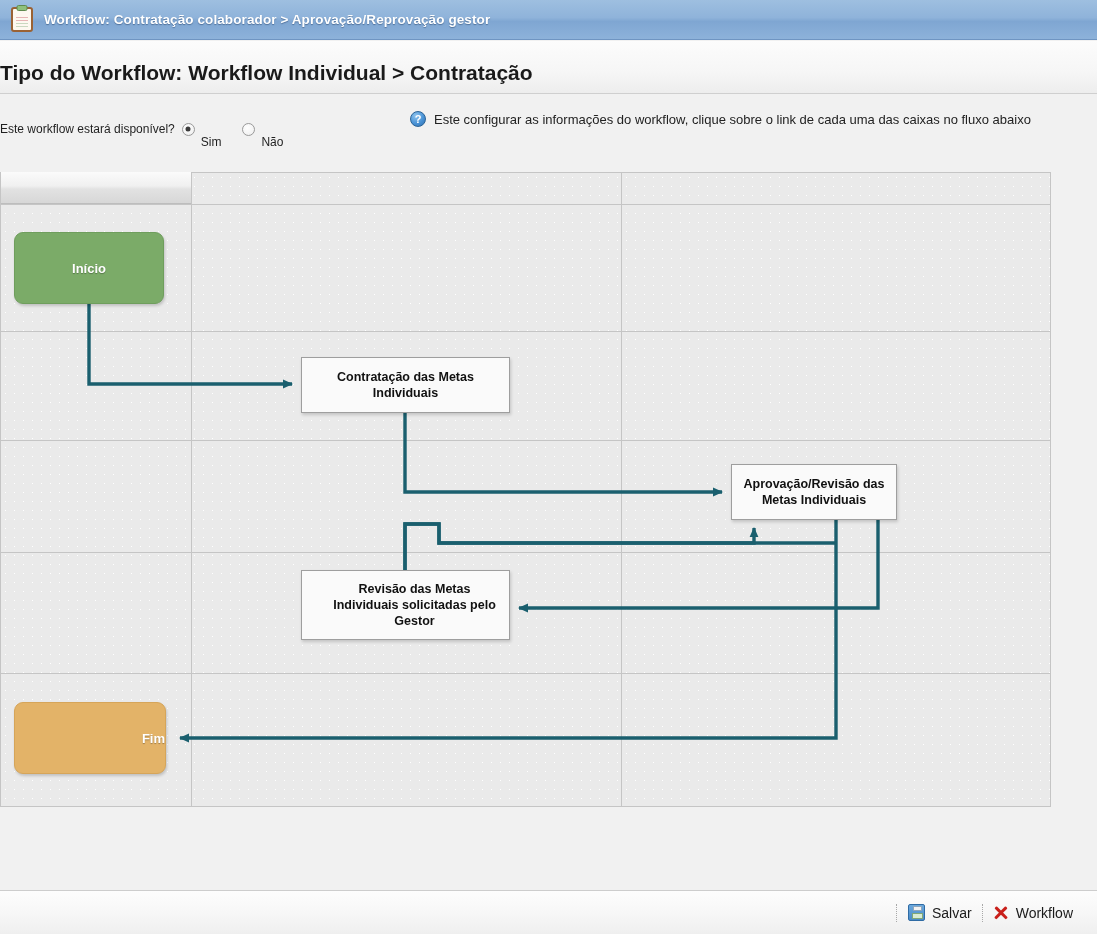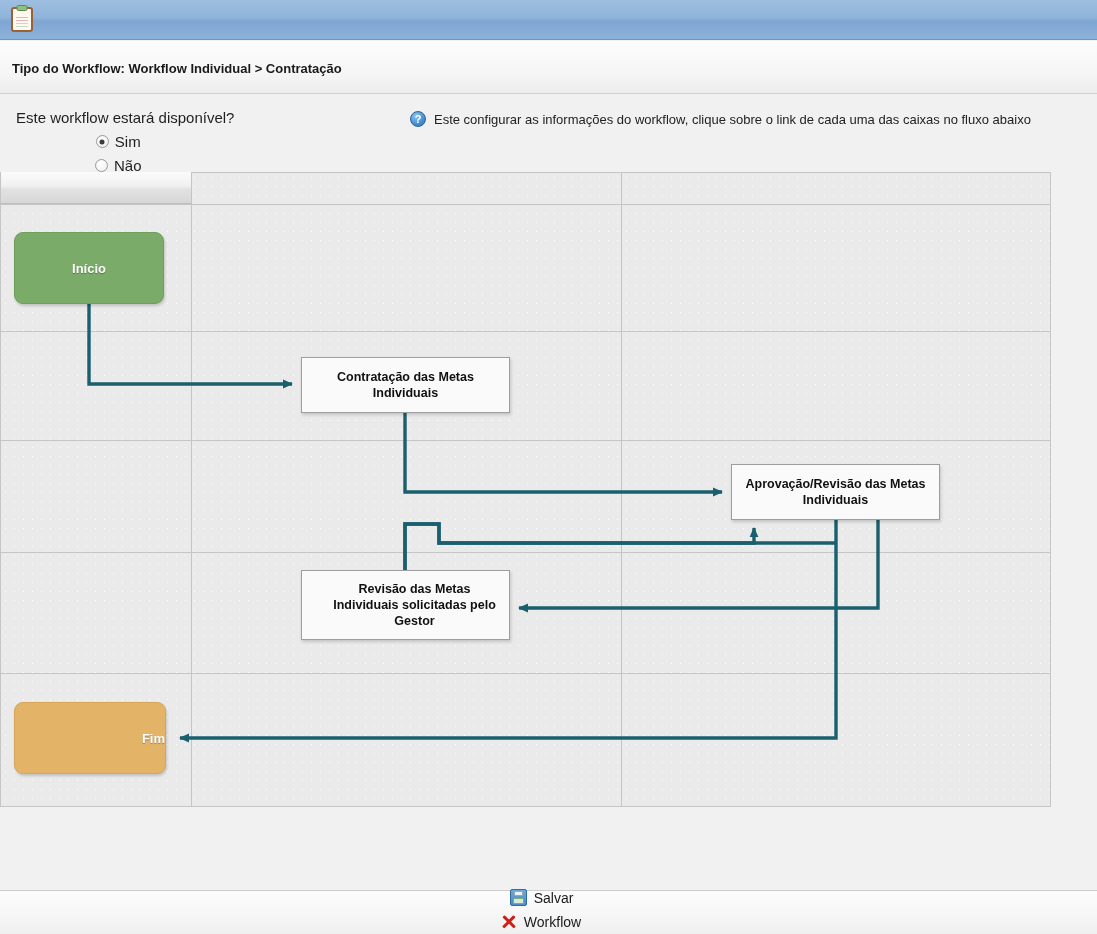--- a/index.html
+++ b/index.html
@@ -314,6 +314,7 @@
     <div class="tb-icon-wrap">
       <div class="clipboard"></div>
     </div>
+    <span class="tb-title">Workflow: Contratação colaborador &gt; Aprovação/Reprovação gestor</span>
   </div>
 
   <div class="page-head">

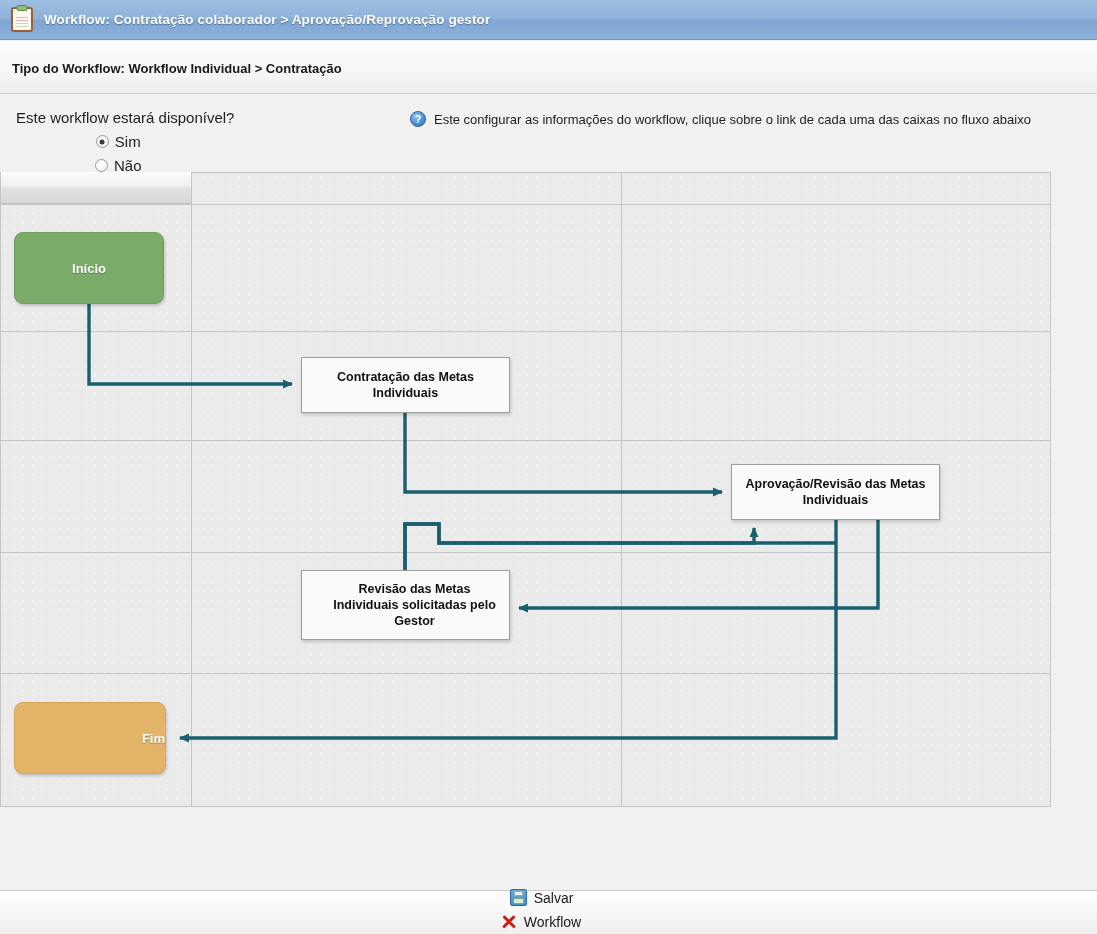--- a/index.html
+++ b/index.html
@@ -84,8 +84,8 @@
   .page-head h1 {
     margin: 0;
     position: absolute;
-    left: 12px; top: 20px;
-    font-size: 13px;
+    left: 0; top: 20px;
+    font-size: 21px;
     font-weight: bold;
     color: #1a1a1a;
     white-space: nowrap;

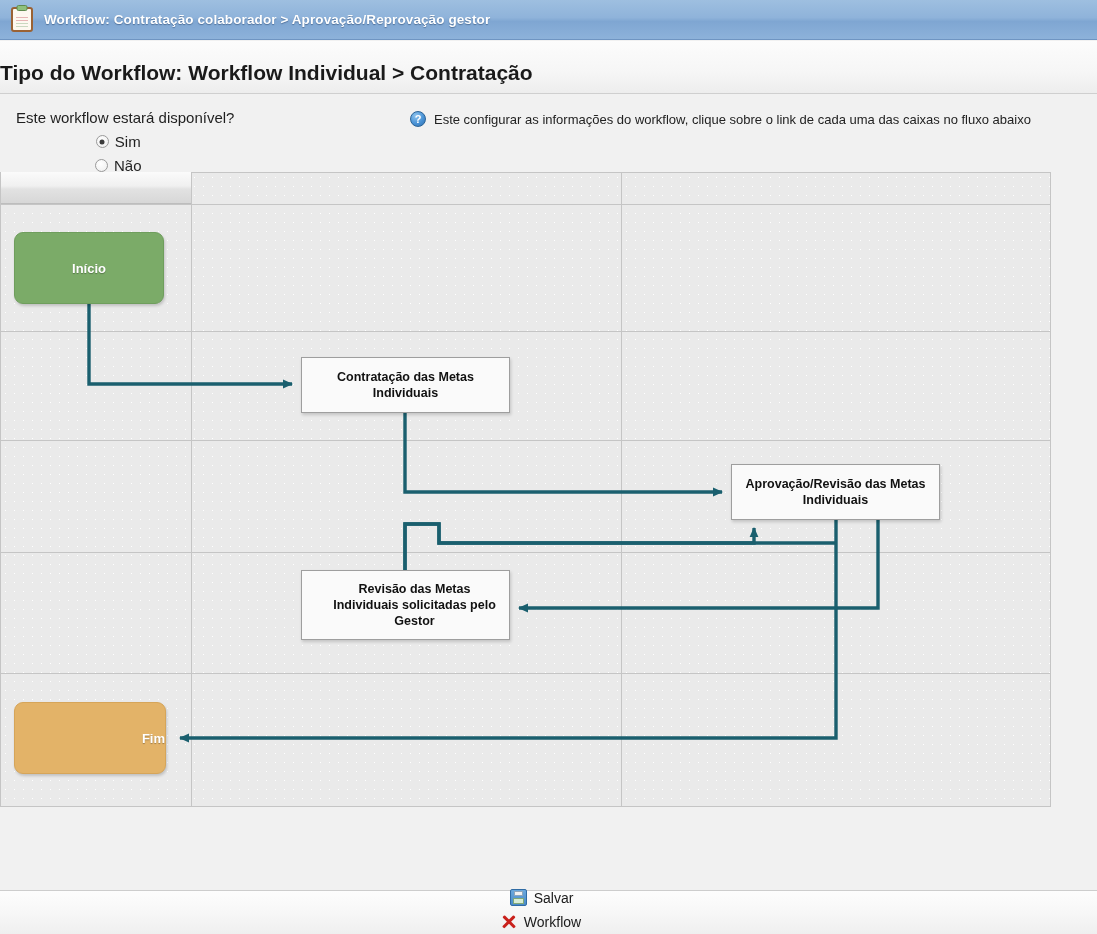--- a/index.html
+++ b/index.html
@@ -100,14 +100,13 @@
   }
   .avail-group {
     position: absolute;
-    left: 16px; top: 14px;
+    left: 0; top: 14px;
     display: flex;
     align-items: center;
     gap: 7px;
-    font-size: 15px;
+    font-size: 12px;
     color: #1f1f1f;
     white-space: nowrap;
-    flex-direction: column;
   }
   .radio {
     display: inline-block;

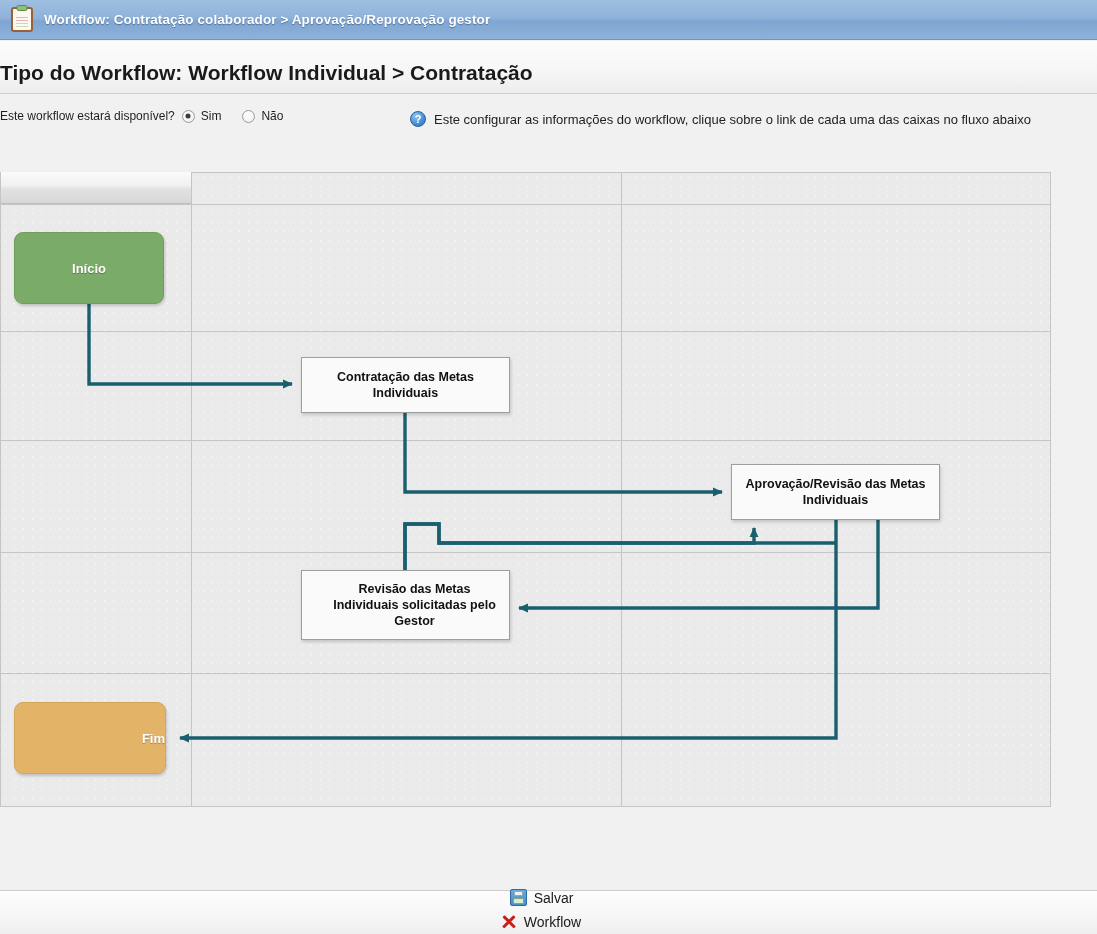--- a/index.html
+++ b/index.html
@@ -128,7 +128,7 @@
     border-radius: 50%;
     background: #3b3b3b;
   }
-  .radio-label { margin-right: 14px; }
+  .radio-label { margin-right: 14px; margin-top: 26px; }
   .opt { display: flex; align-items: center; gap: 6px; }
 
   .hint-group {

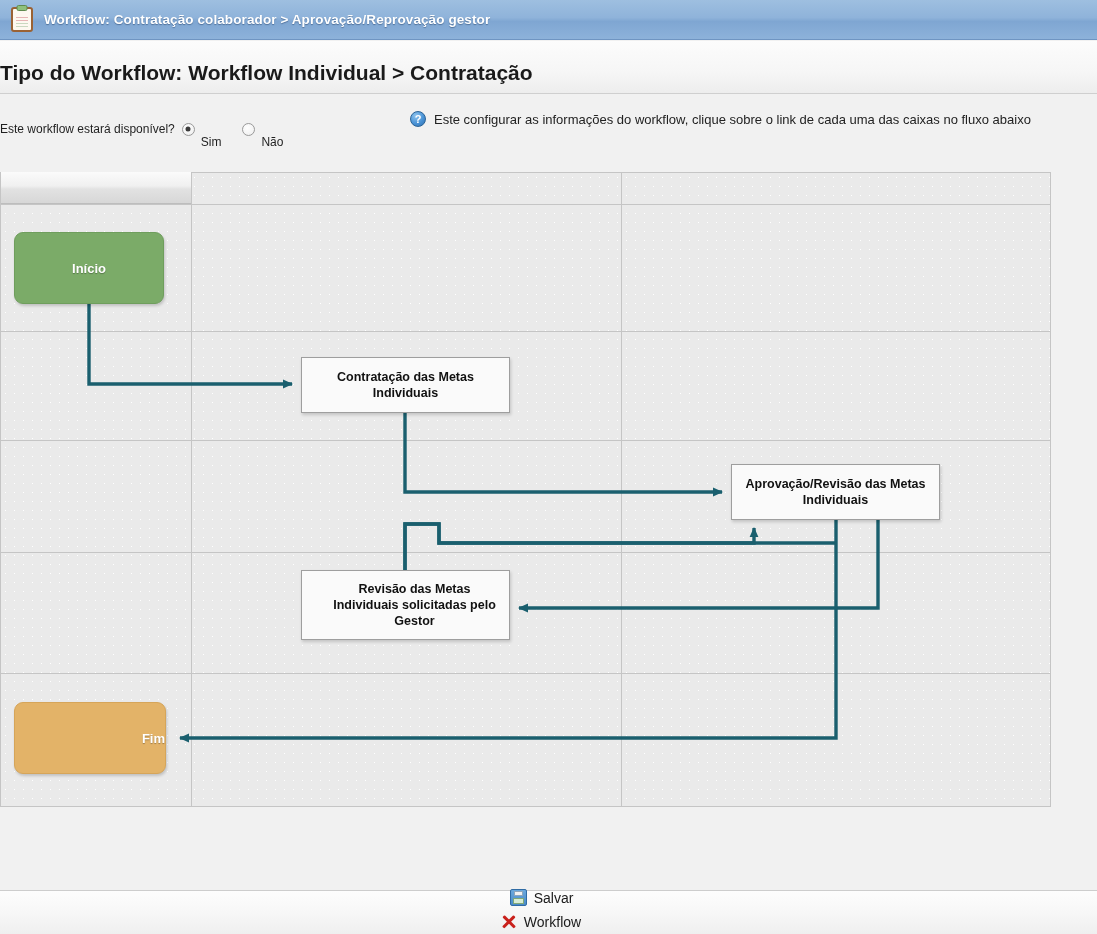--- a/index.html
+++ b/index.html
@@ -392,7 +392,7 @@
       <span>Início</span>
     </div>
 
-    <div class="node task" style="left:731px; top:292px; width:209px; height:56px;">
+    <div class="node task" style="left:731px; top:292px; width:166px; height:56px;">
       <span>Aprovação/Revisão das Metas Individuais</span>
     </div>
 

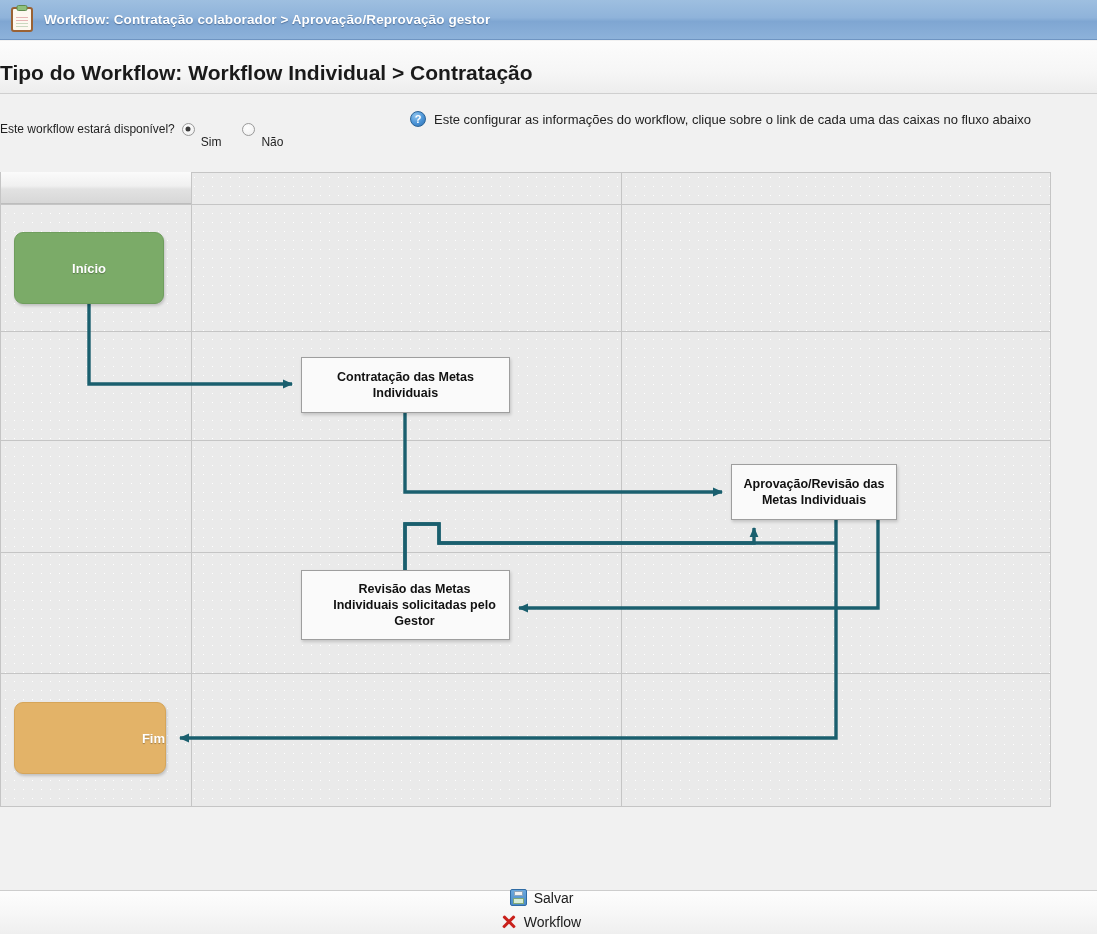--- a/index.html
+++ b/index.html
@@ -248,7 +248,6 @@
     padding-right: 14px;
     box-sizing: border-box;
     gap: 0px;
-    flex-direction: column;
   }
   .fbtn {
     display: flex; align-items: center; gap: 7px;

